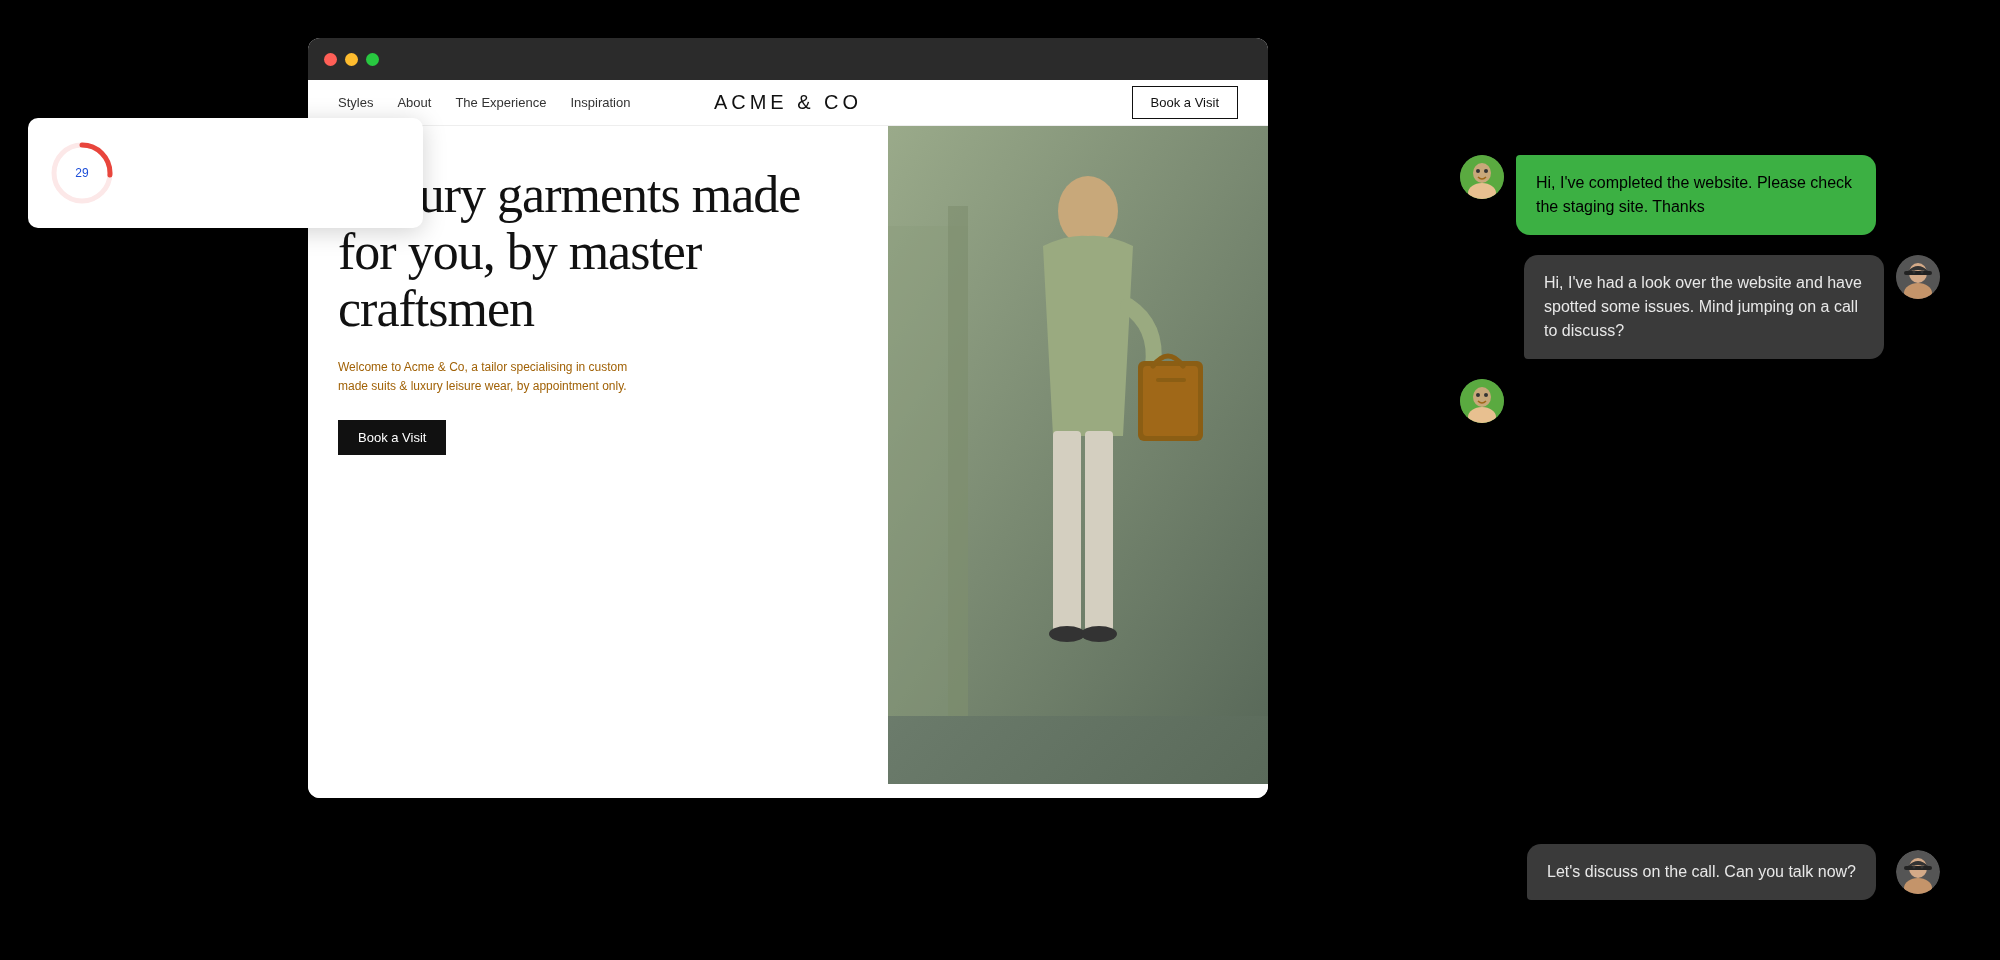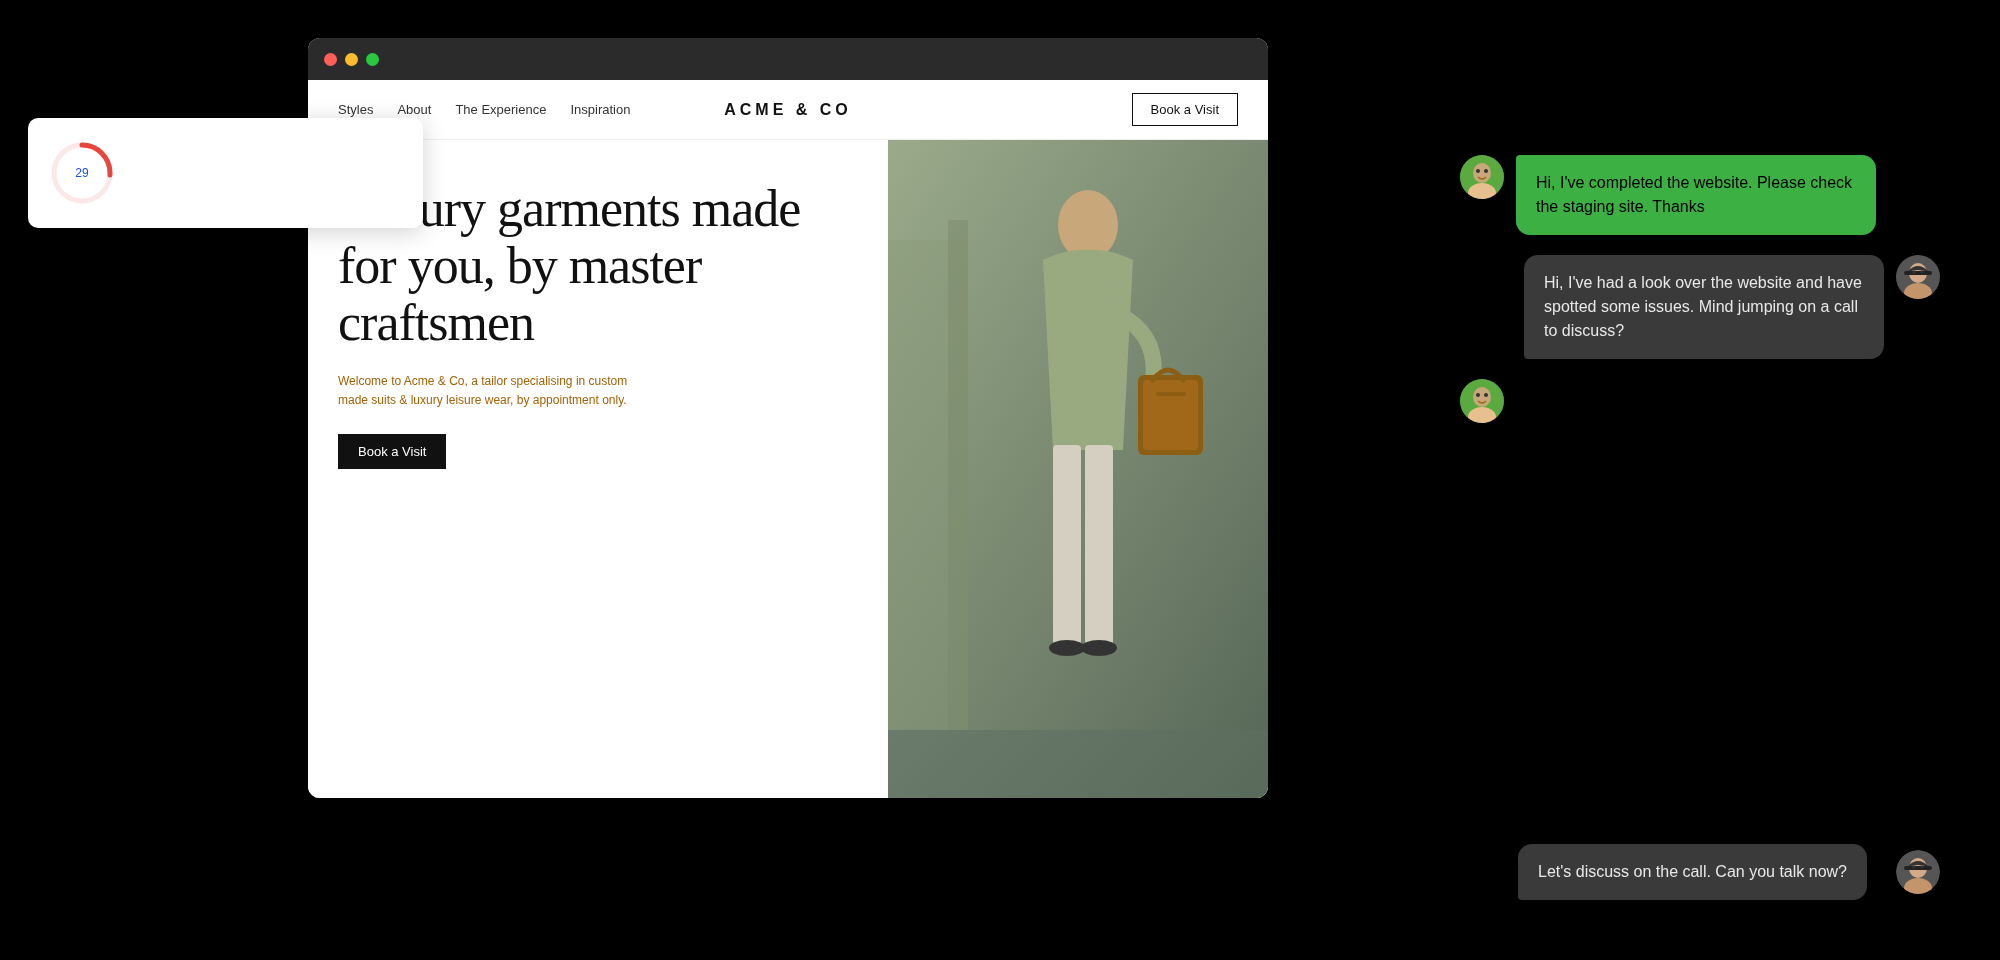--- a/index.html
+++ b/index.html
@@ -55,7 +55,7 @@
       display: flex;
       align-items: center;
       padding: 0 30px;
-      height: 60px;
+      height: 46px;
       border-bottom: 1px solid #eee;
       position: relative;
     }

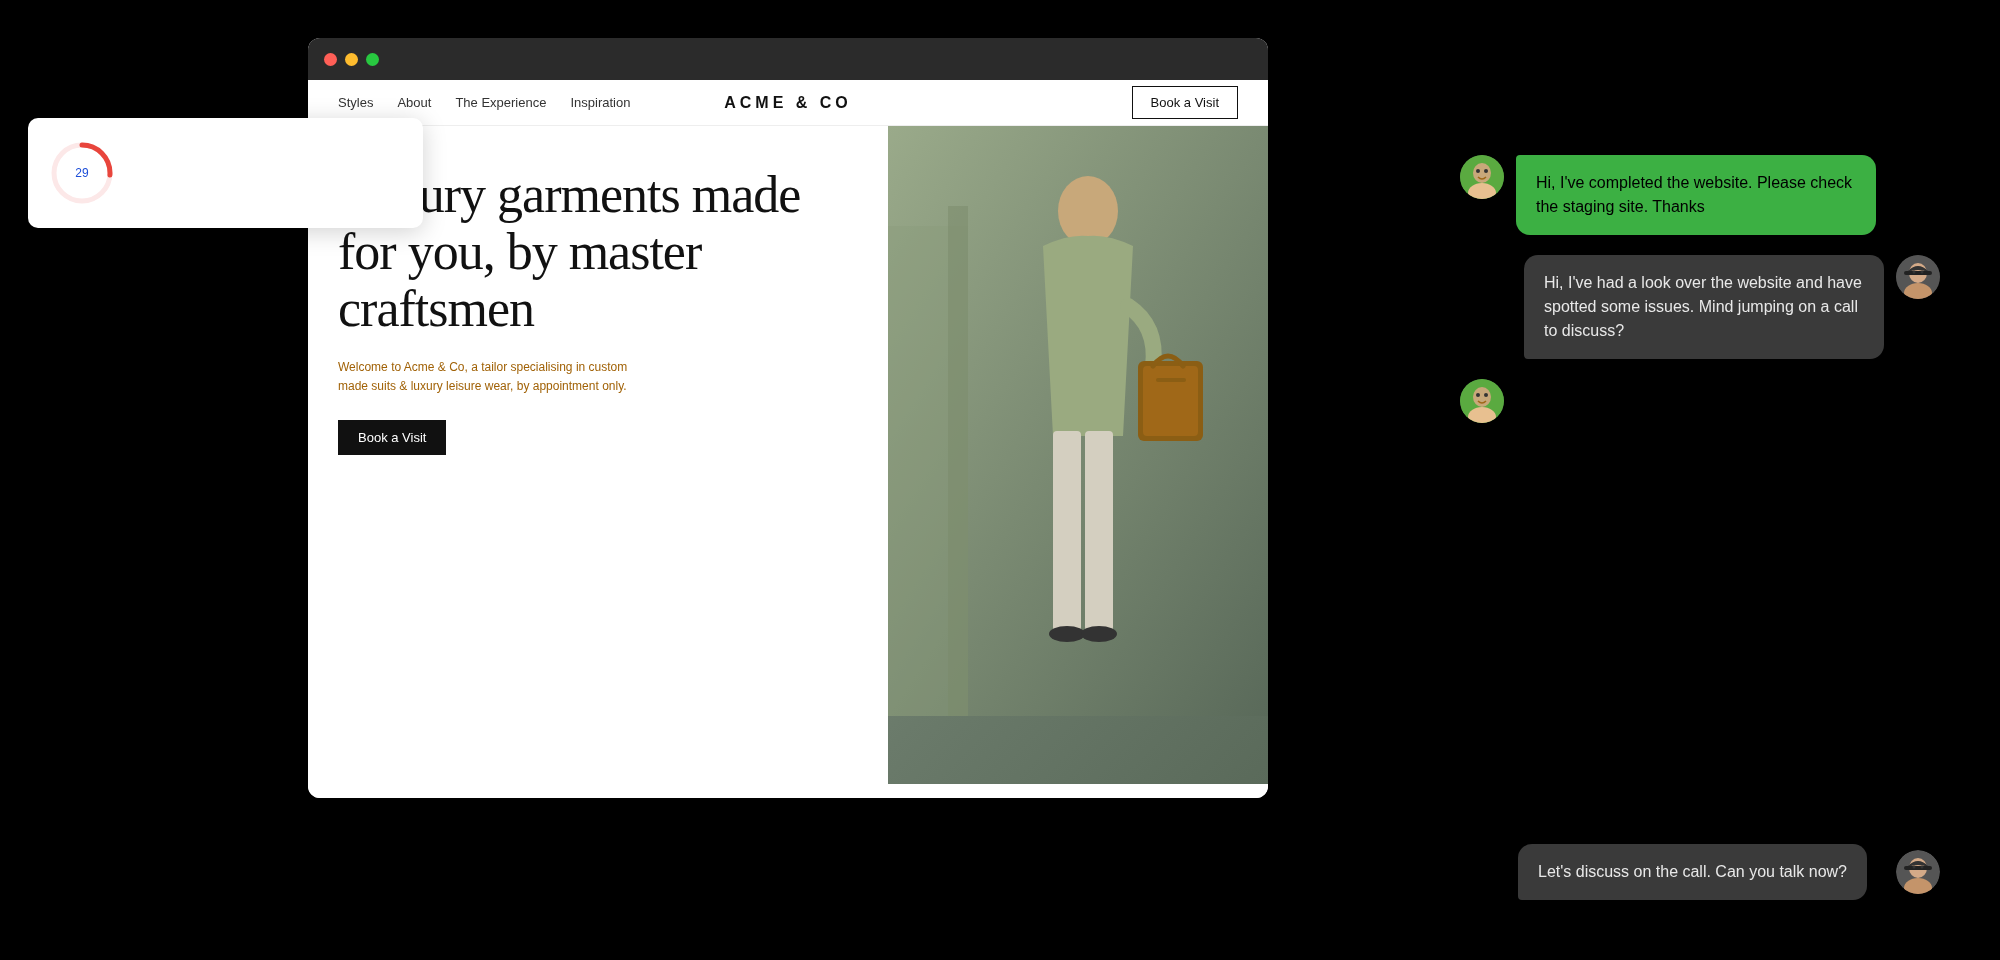--- a/index.html
+++ b/index.html
@@ -76,9 +76,9 @@
       position: absolute;
       left: 50%;
       transform: translateX(-50%);
-      font-size: 16px;
+      font-size: 20px;
       letter-spacing: 4px;
-      font-weight: 700;
+      font-weight: 400;
       color: #111;
     }
 

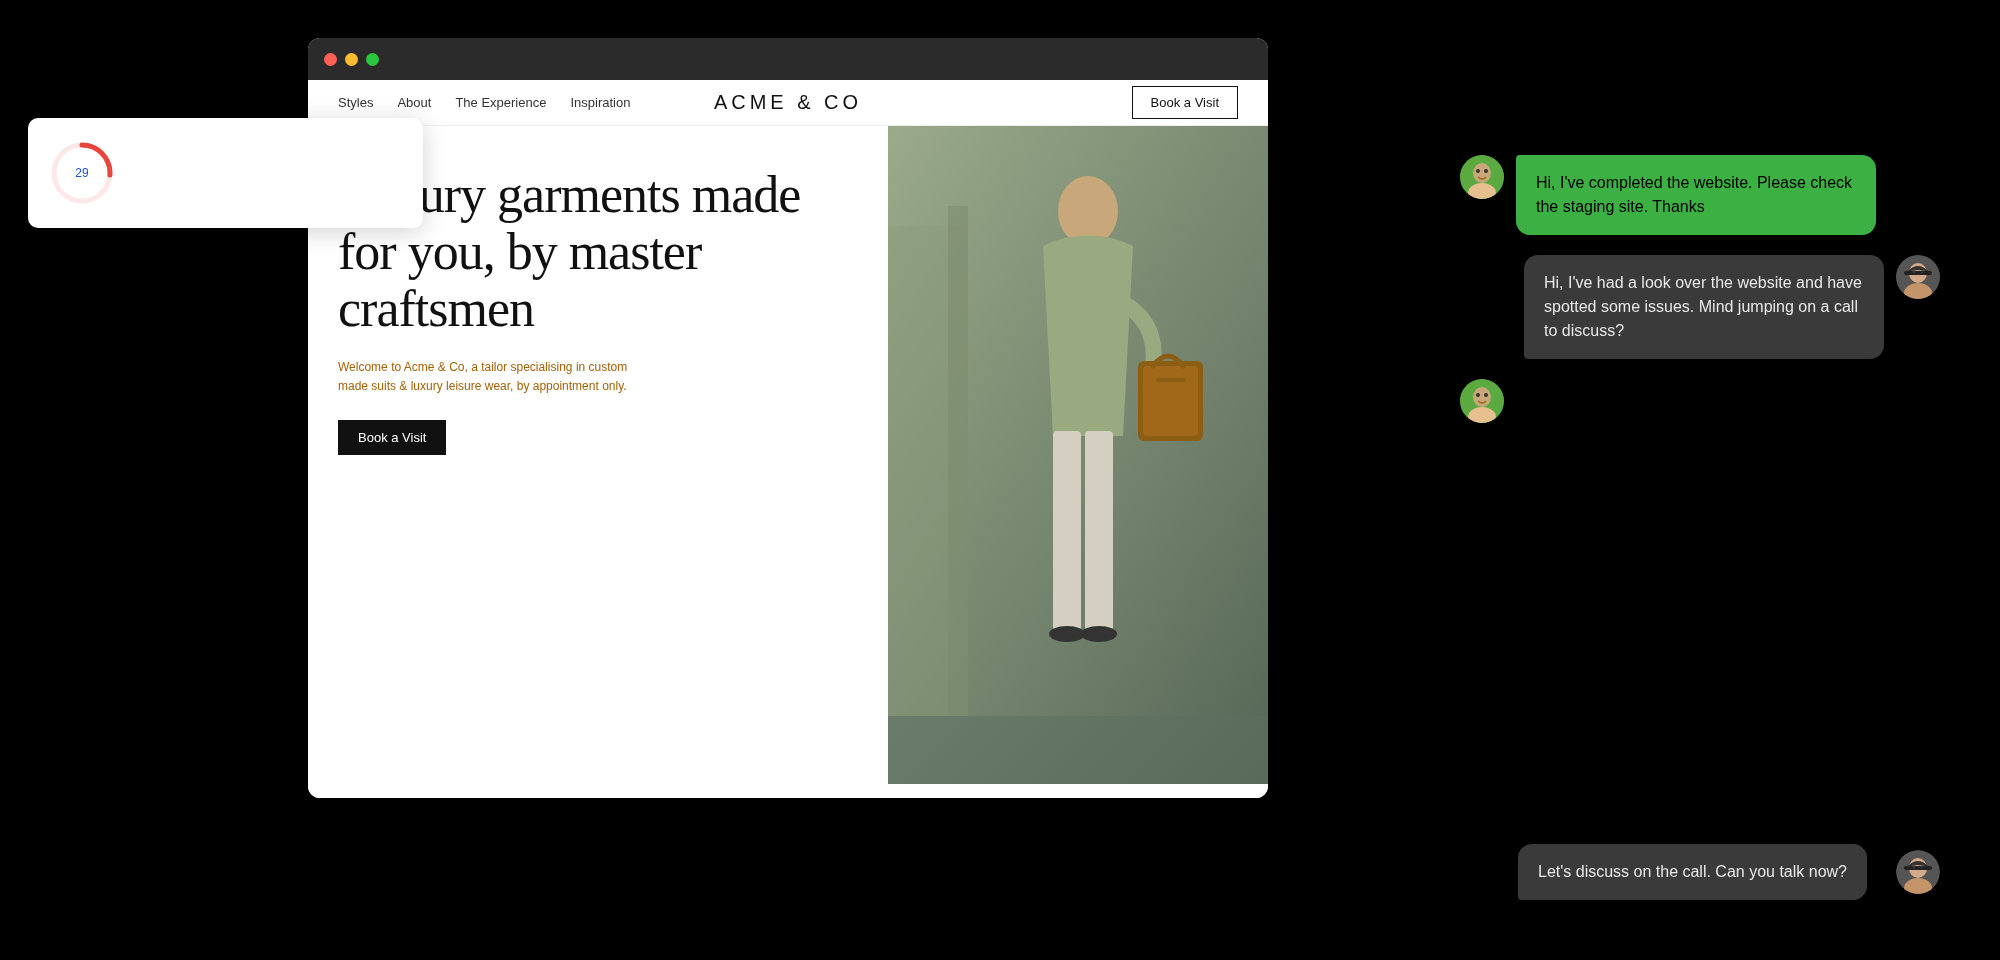--- a/index.html
+++ b/index.html
@@ -476,7 +476,7 @@
 
 </div>
 
-<div class="chat-bottom" style="position:absolute; bottom:60px; right:60px; display:flex; align-items:center; gap:29px; z-index:5;">
+<div class="chat-bottom" style="position:absolute; bottom:60px; right:60px; display:flex; align-items:center; gap:20px; z-index:5;">
   <div class="chat-bubble bubble-dark" style="max-width:380px; padding:16px 20px; border-radius:14px 14px 14px 4px; font-size:16px; line-height:1.5; color:#e8e8e8; background:#3a3a3a;">Let's discuss on the call. Can you talk now?</div>
   <div class="chat-avatar" style="width:44px;height:44px;border-radius:50%;overflow:hidden;flex-shrink:0;">
     <svg width="44" height="44" viewBox="0 0 44 44">

